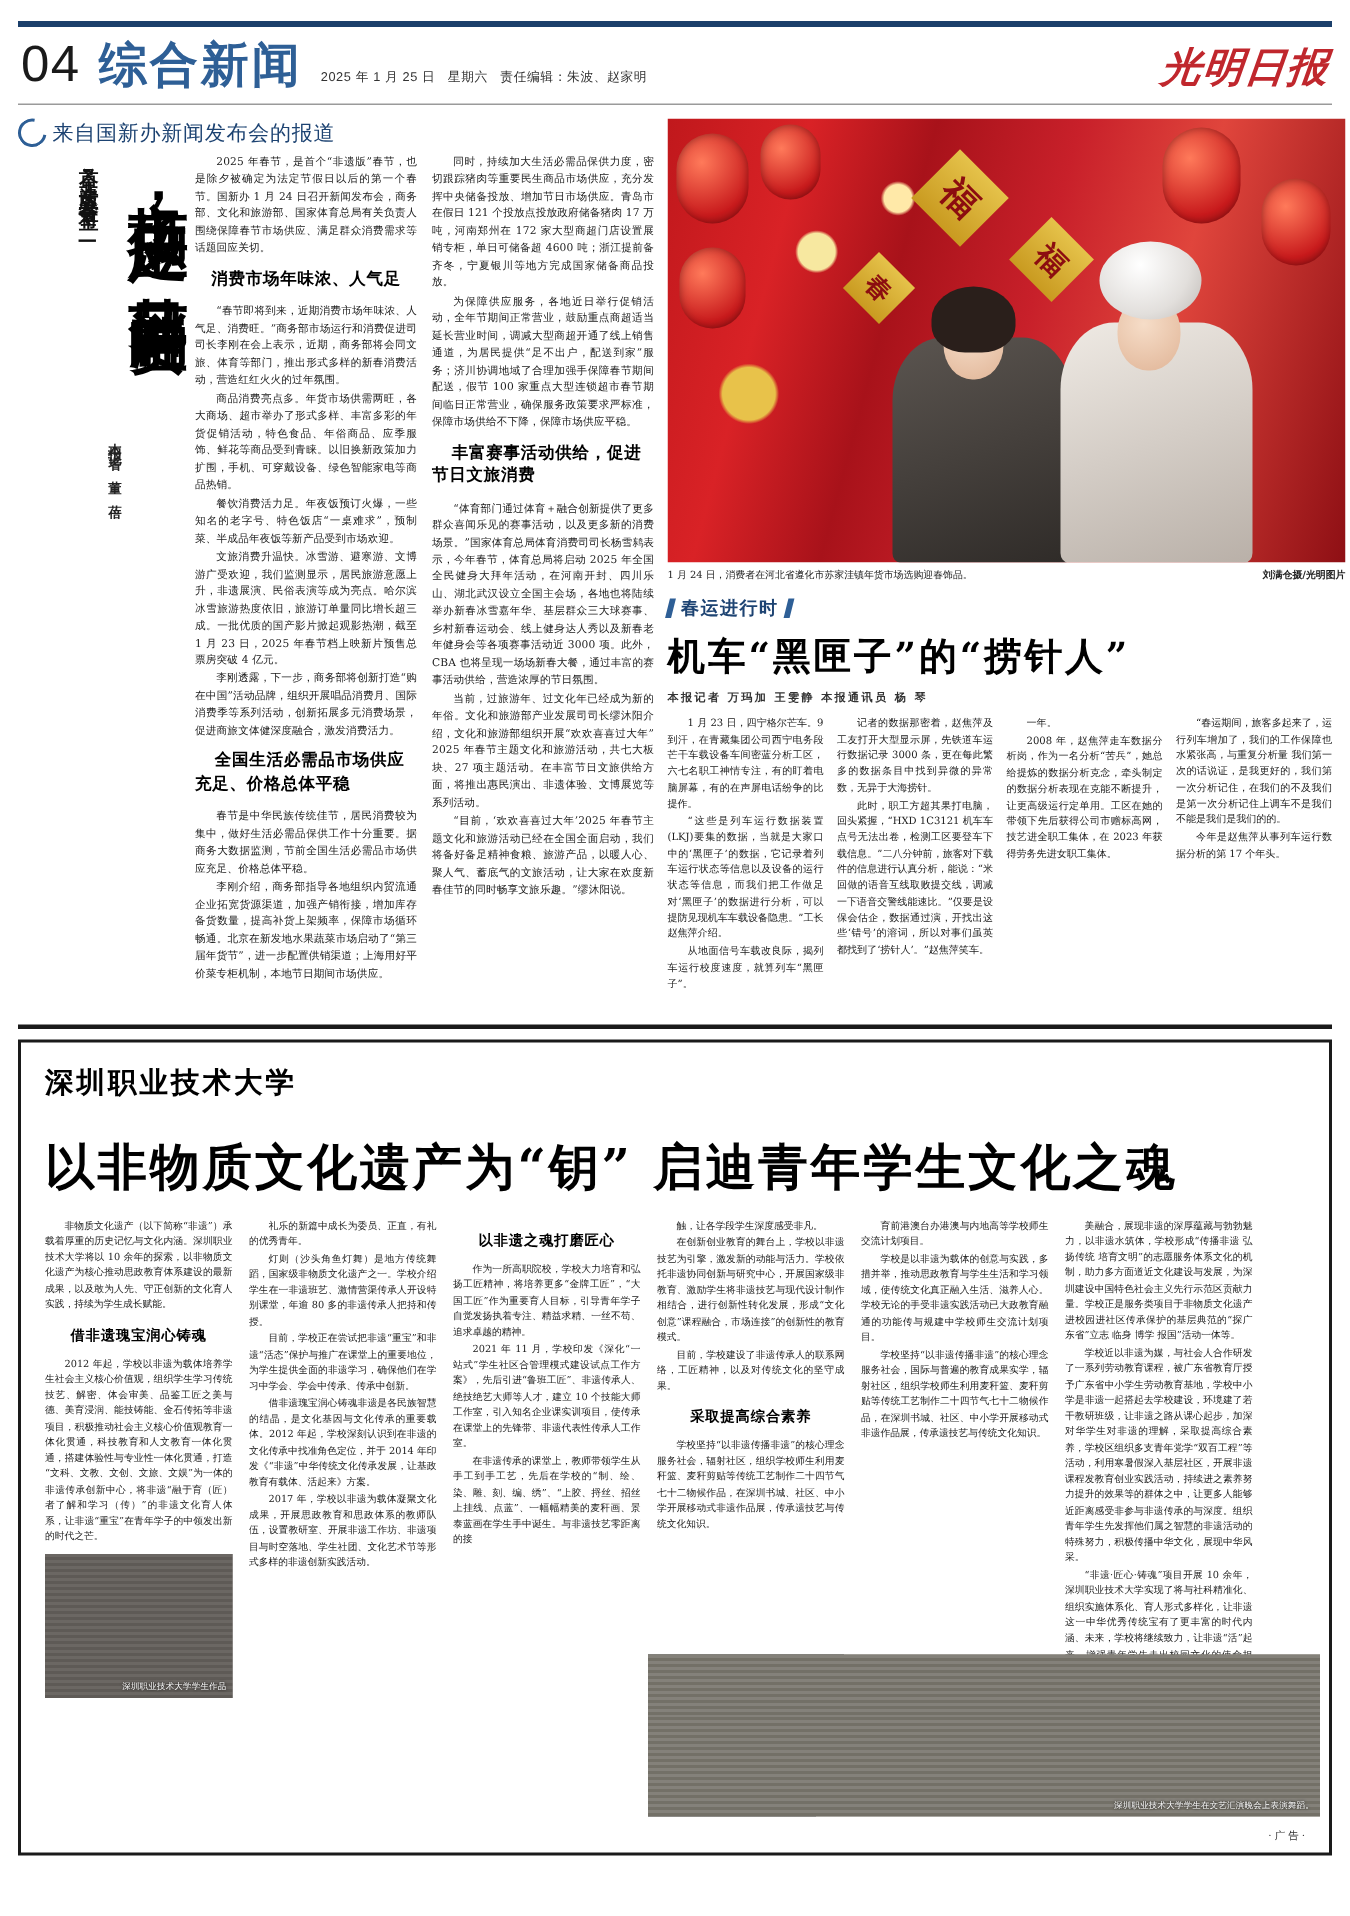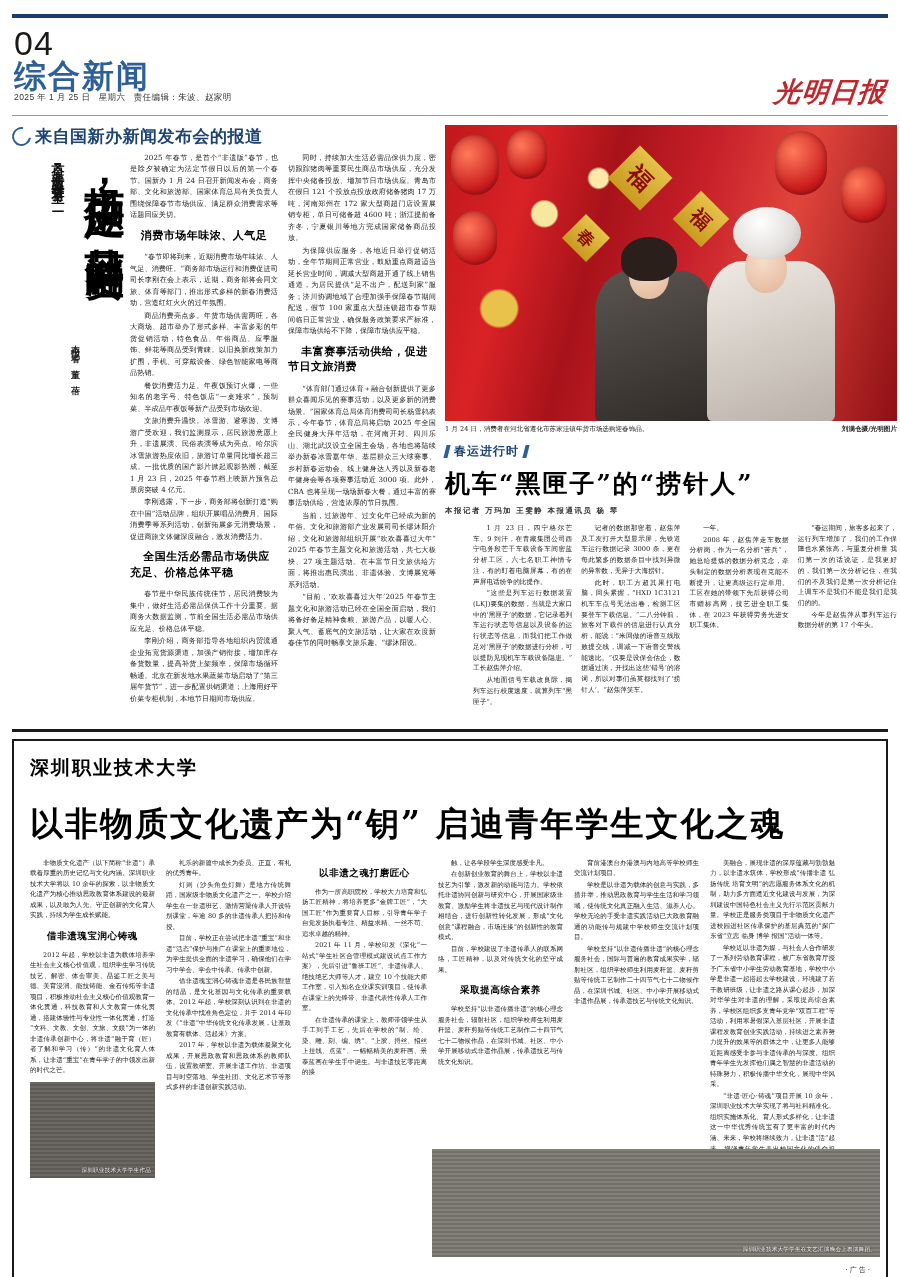--- a/index.html
+++ b/index.html
@@ -17,7 +17,7 @@
 
   
   .masthead{display:flex;align-items:flex-end;justify-content:space-between;padding:8px 2px 6px 2px;}
-  .mh-left{display:flex;align-items:baseline;gap:0;flex-direction:column;}
+  .mh-left{display:flex;align-items:baseline;gap:12px;}
   .folio{font-size:34px;font-weight:400;letter-spacing:1px;color:#1a1a1a;line-height:1;font-family:"Liberation Sans",sans-serif;}
   .section-name{font-size:32px;font-weight:700;color:#2e5f96;letter-spacing:2px;line-height:1;
     font-family:"DejaVu Sans","Liberation Sans",sans-serif;}

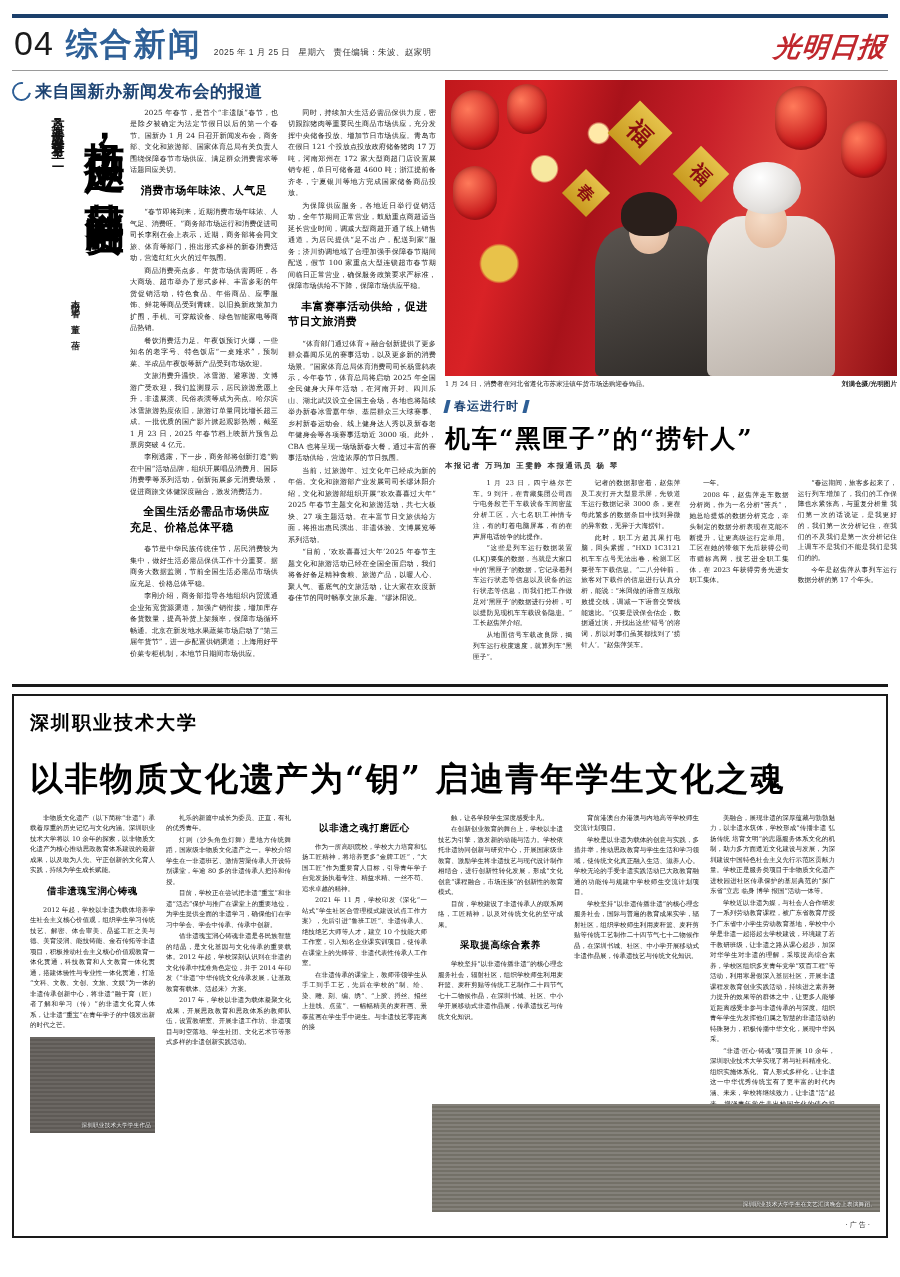--- a/index.html
+++ b/index.html
@@ -36,7 +36,7 @@
   .kicker .swoosh{
     width:15px;height:15px;border:2.4px solid #2e5f96;border-radius:50%;
     border-right-color:transparent;transform:rotate(-35deg);flex:none;}
-  .kicker .ktext{font-size:17px;font-weight:700;color:#1d4372;letter-spacing:.5px;
+  .kicker .ktext{font-size:14px;font-weight:400;color:#1d4372;letter-spacing:.5px;
     font-family:"DejaVu Sans","Liberation Sans",sans-serif;}
 
   

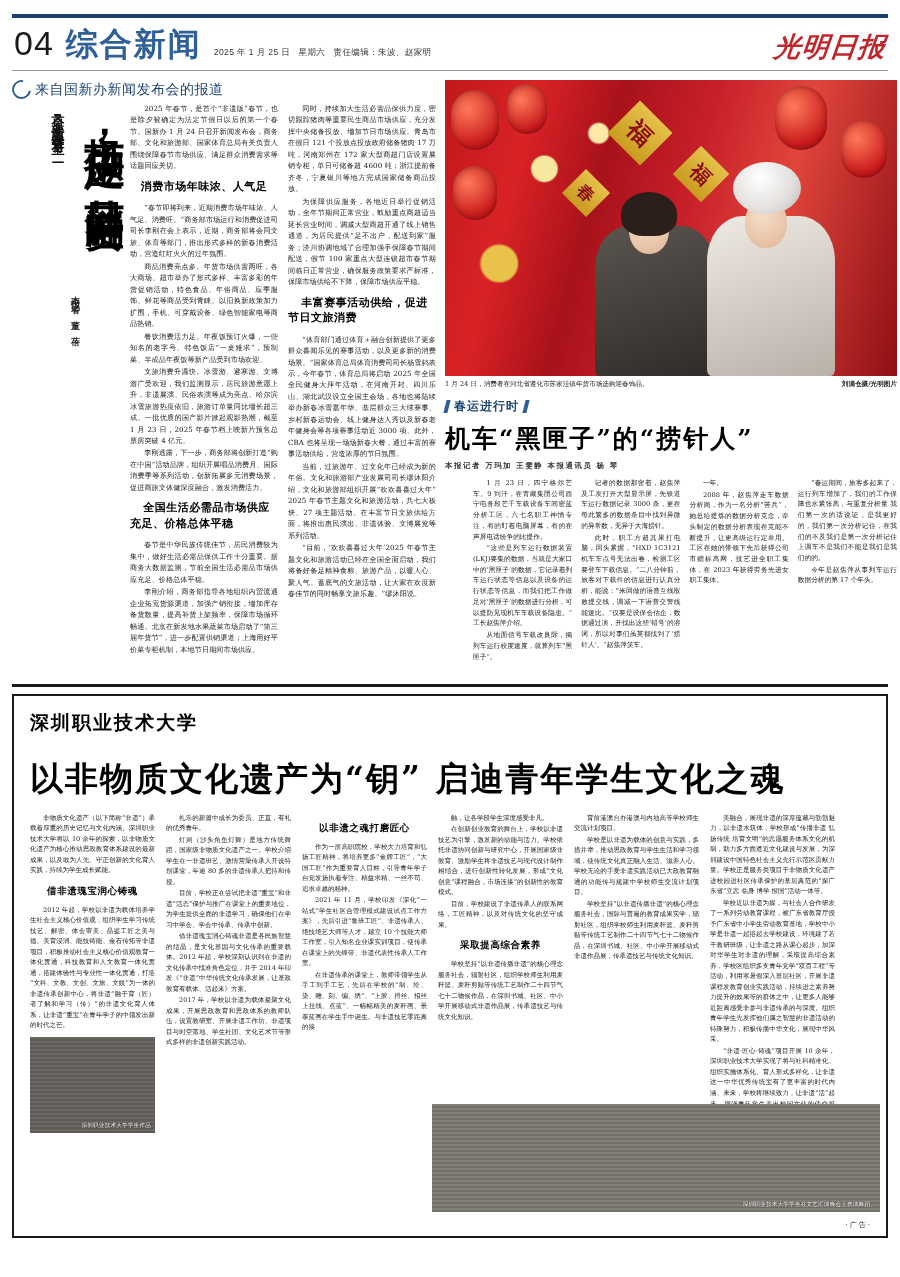--- a/index.html
+++ b/index.html
@@ -55,7 +55,7 @@
   .col p{margin:0 0 1px 0;font-size:7.1px;line-height:1.62;text-align:justify;text-indent:2em;
     color:#1a1a1a;font-family:"DejaVu Serif","Liberation Serif",serif;letter-spacing:.1px;}
   .subhead{font-size:11px;font-weight:700;text-align:center;margin:8px 0 7px 0;line-height:1.4;
-    letter-spacing:.5px;color:#000;font-family:Liberation Mono, monospace;}
+    letter-spacing:.5px;color:#000;font-family:Liberation Sans, sans-serif;}
   .subhead.l{text-align:left;text-indent:1.2em;}
 
   

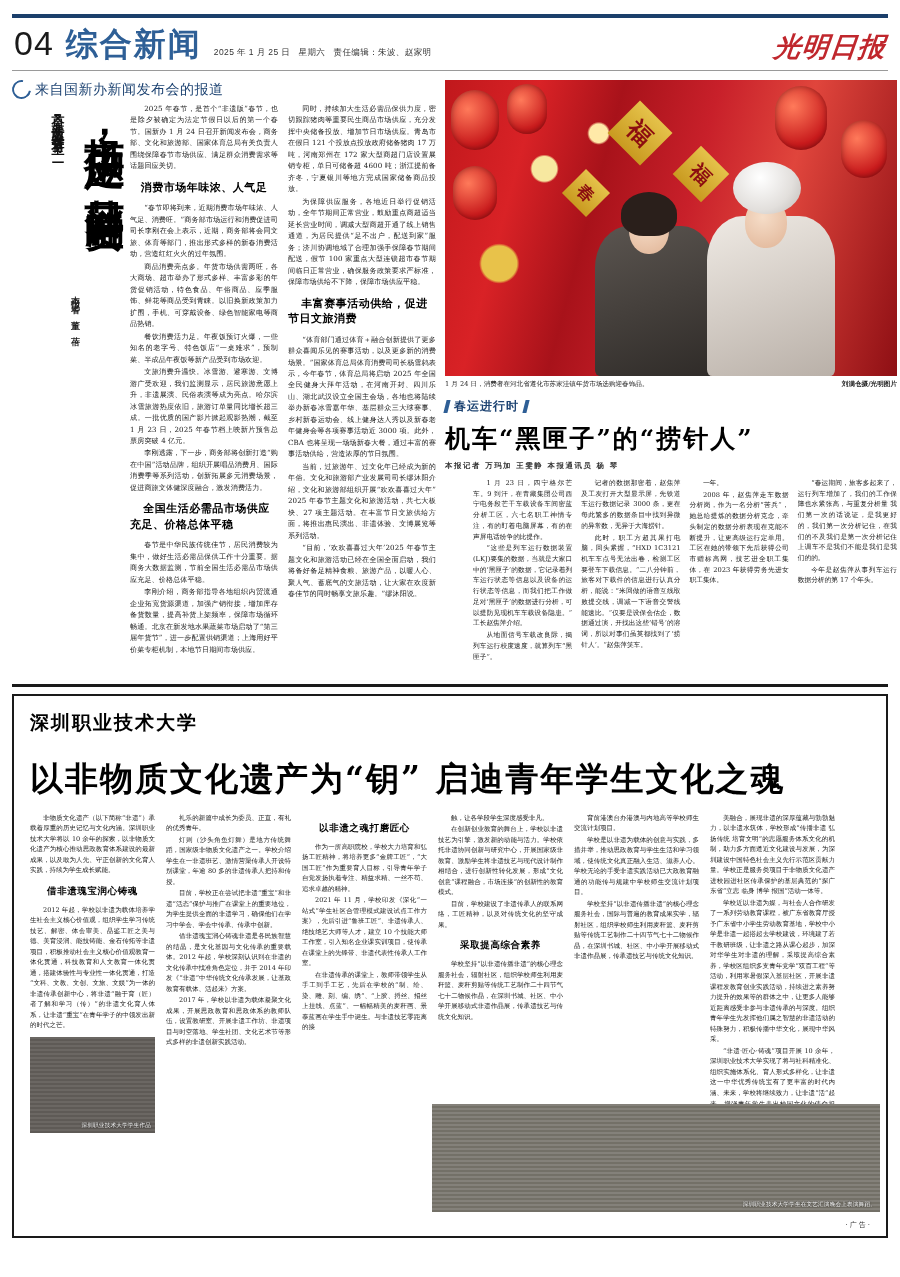--- a/index.html
+++ b/index.html
@@ -73,7 +73,7 @@
     font-family:"DejaVu Serif","Liberation Serif",serif;}
   .byline2{font-size:7.4px;color:#333;margin-bottom:7px;letter-spacing:1.6px;font-weight:700;
     font-family:"DejaVu Serif",serif;}
-  .cols4{display:flex;gap:9px;margin-left:28px;}
+  .cols4{display:flex;gap:9px;}
   .cols4 .col4{width:104px;}
   .cols4 .col4 p{margin:0 0 1px 0;font-size:6.7px;line-height:1.6;text-align:justify;text-indent:2em;
     color:#1a1a1a;font-family:"DejaVu Serif",serif;}

